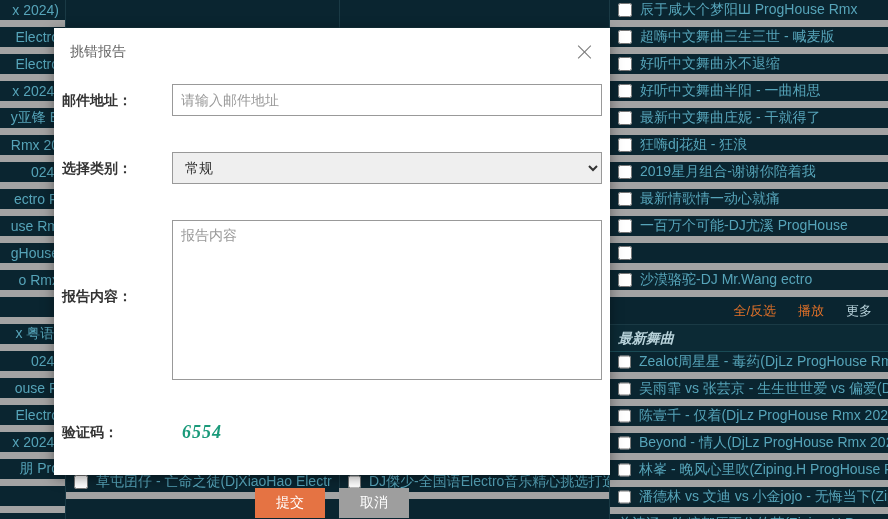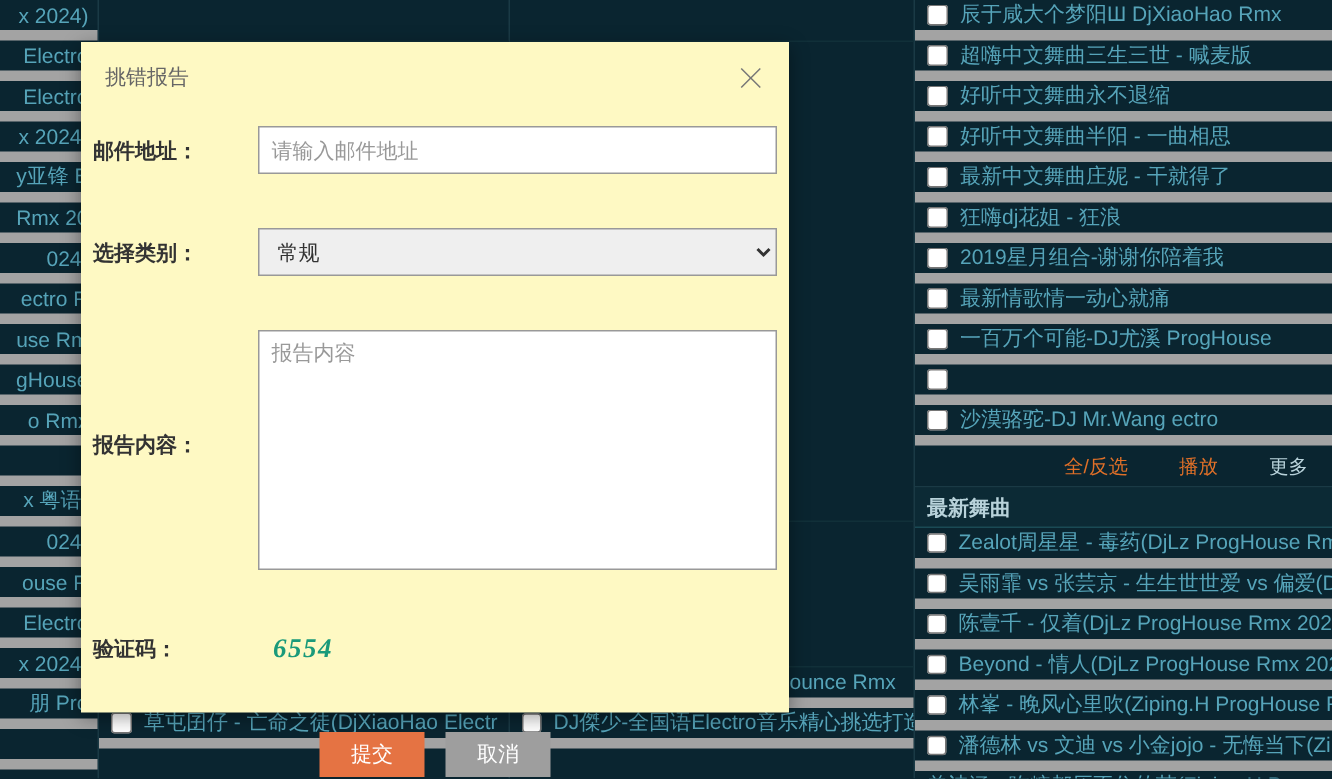--- a/index.html
+++ b/index.html
@@ -201,7 +201,7 @@
     <div id="right-top">
         <div class="song-row">
           <input type="checkbox" style="">
-          <span>辰于咸大个梦阳Ш DjXiaoHao Rmx</span>
+          <span>辰于咸大个梦阳Ш ProgHouse Rmx</span>
         </div>
         <div class="song-row">
           <input type="checkbox" style="">

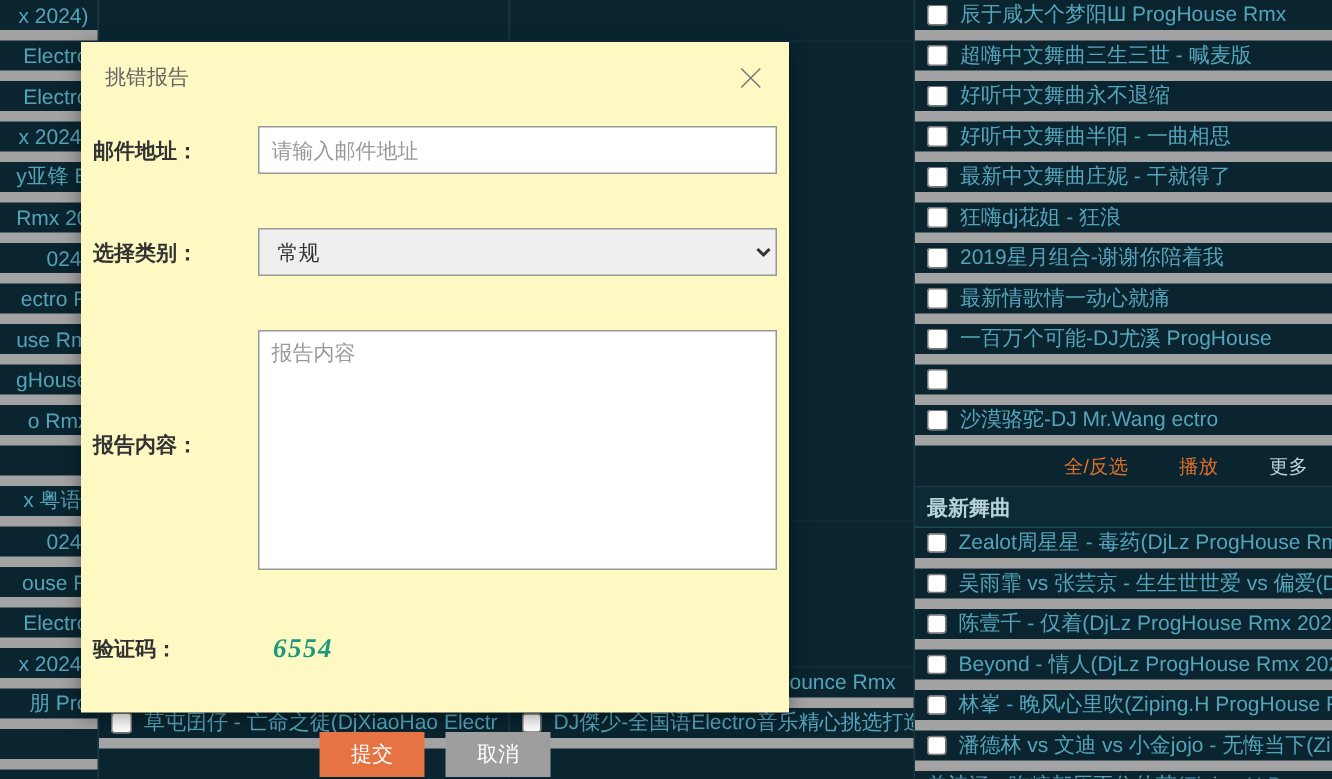--- a/index.html
+++ b/index.html
@@ -61,9 +61,9 @@
     position: absolute;
     left: 54px;
     top: 28px;
-    width: 472px;
+    width: 556px;
     height: 447px;
-    background: #fef9c3;
+    background: #ffffff;
     box-shadow: 0 3px 12px rgba(0,0,0,0.4);
     color: #333;
   }

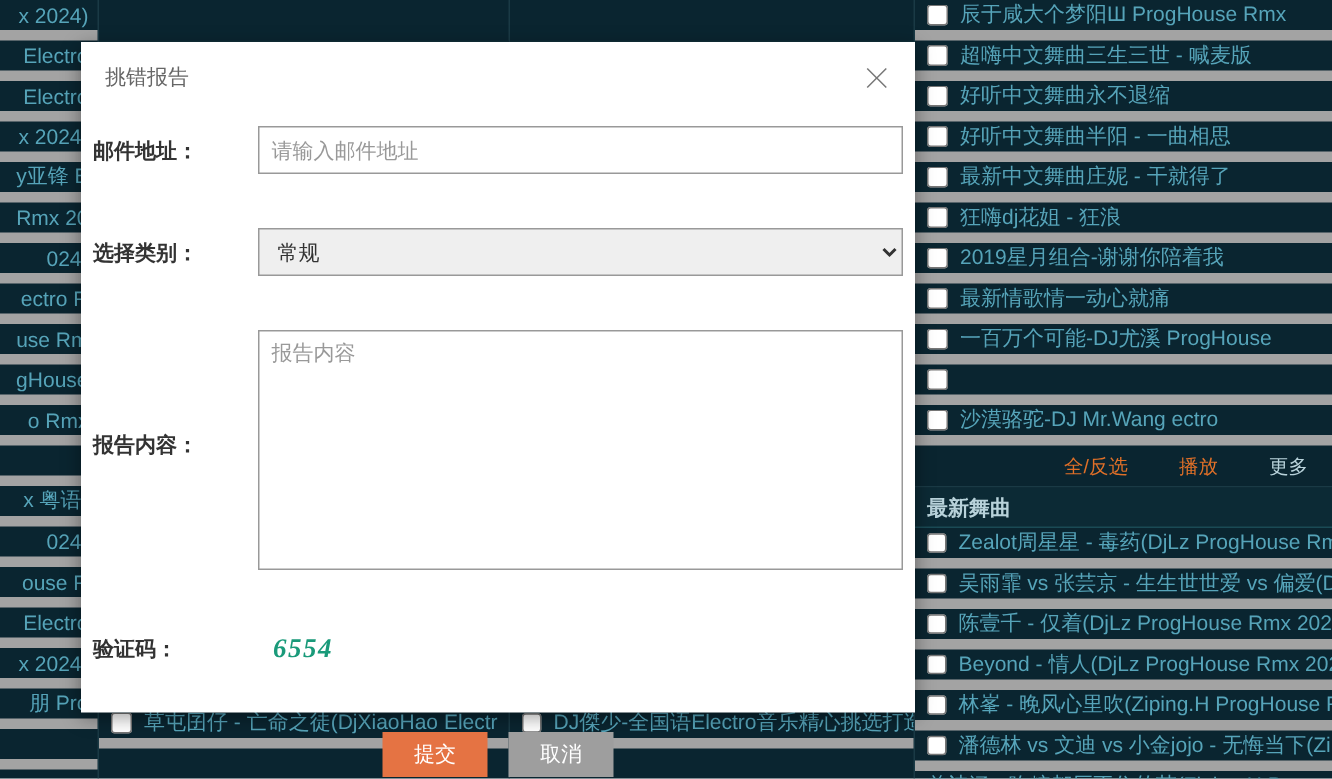--- a/index.html
+++ b/index.html
@@ -45,7 +45,7 @@
     display: flex;
     justify-content: flex-end;
     align-items: center;
-    gap: 34px;
+    gap: 22px;
     height: 28px;
     padding-right: 16px;
     border-bottom: 1px solid #1a3a45;

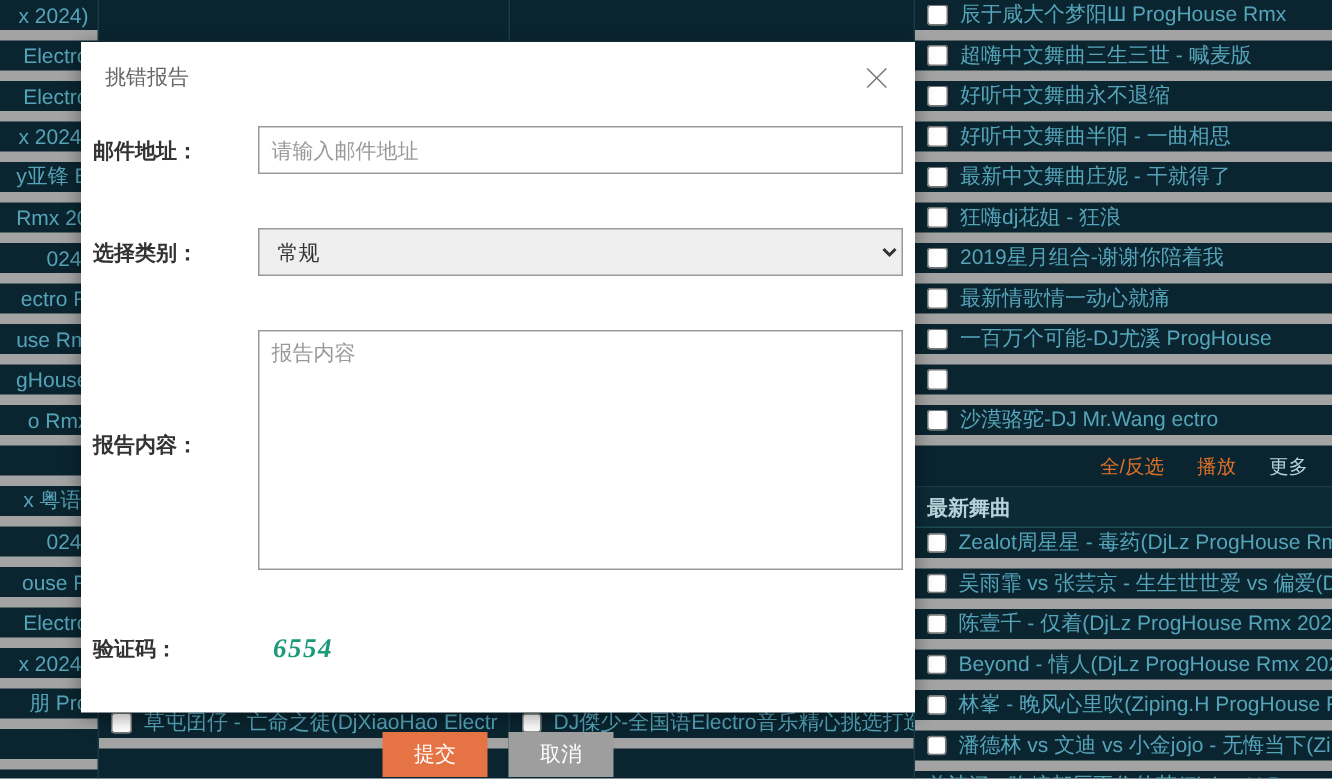--- a/index.html
+++ b/index.html
@@ -40,6 +40,7 @@
     padding-left: 8px;
     border-bottom: 1px solid #1a4a55;
     background: #0c2a35;
+    font-style: italic;
   }
   .action-row {
     display: flex;

